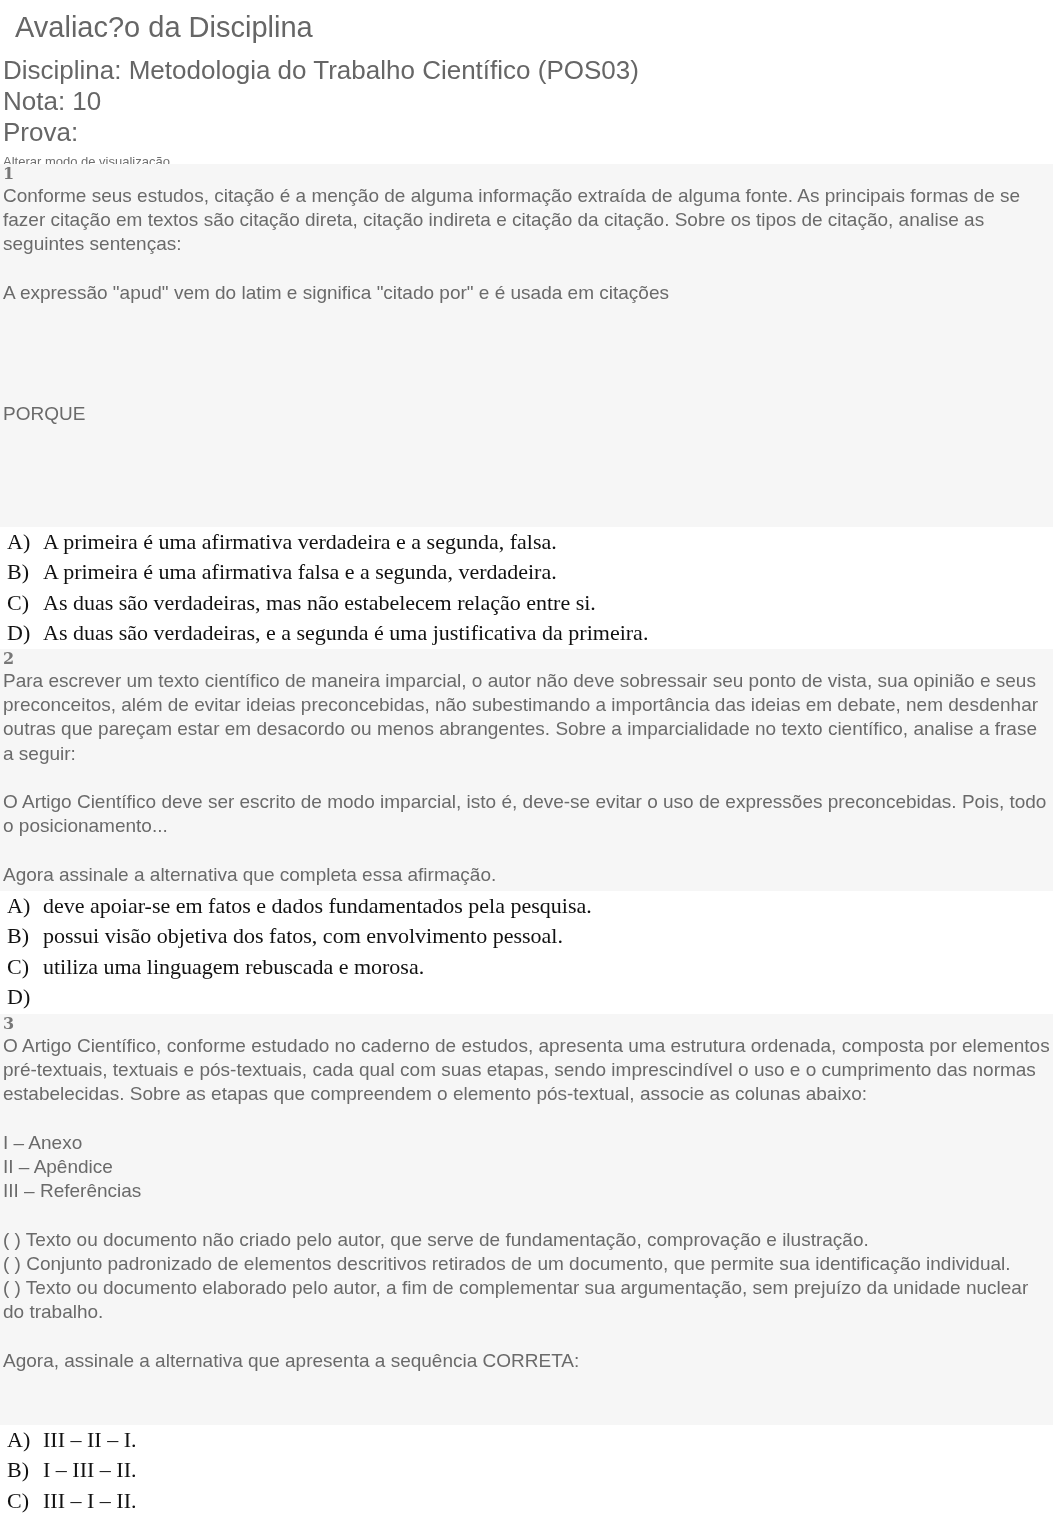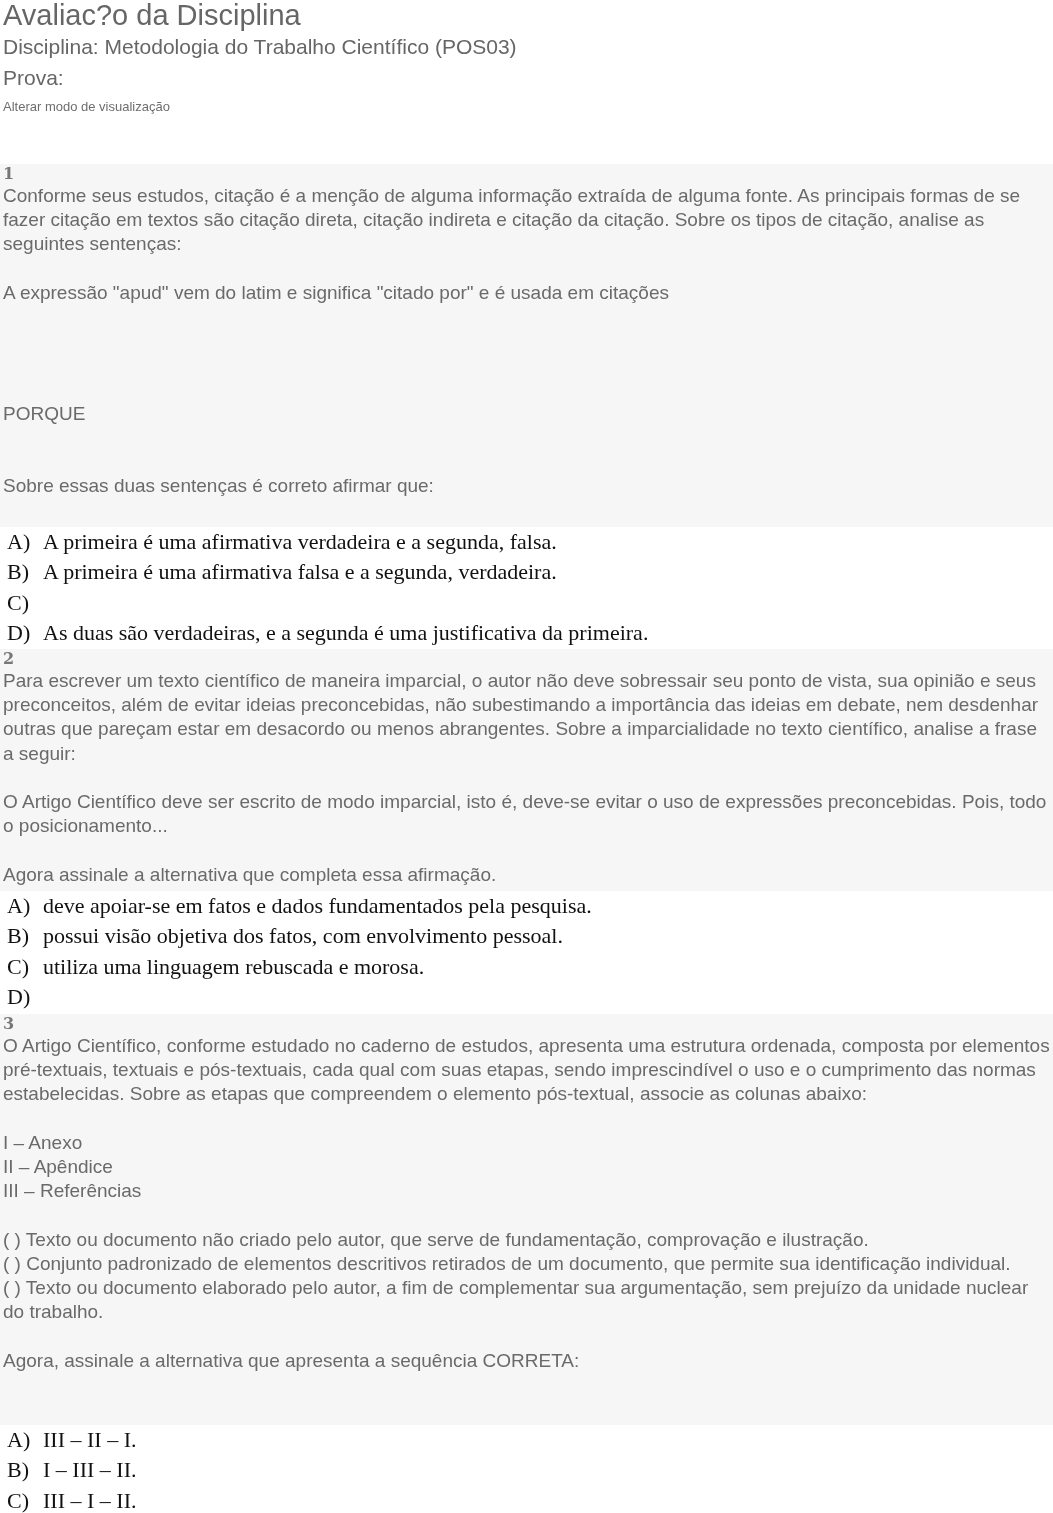--- a/index.html
+++ b/index.html
@@ -22,7 +22,7 @@
       font-size: 29px;
       line-height: 30px;
       color: #666;
-      margin: 0;
+      margin: 12px;
       padding-top: 0;
       height: 31px;
     }

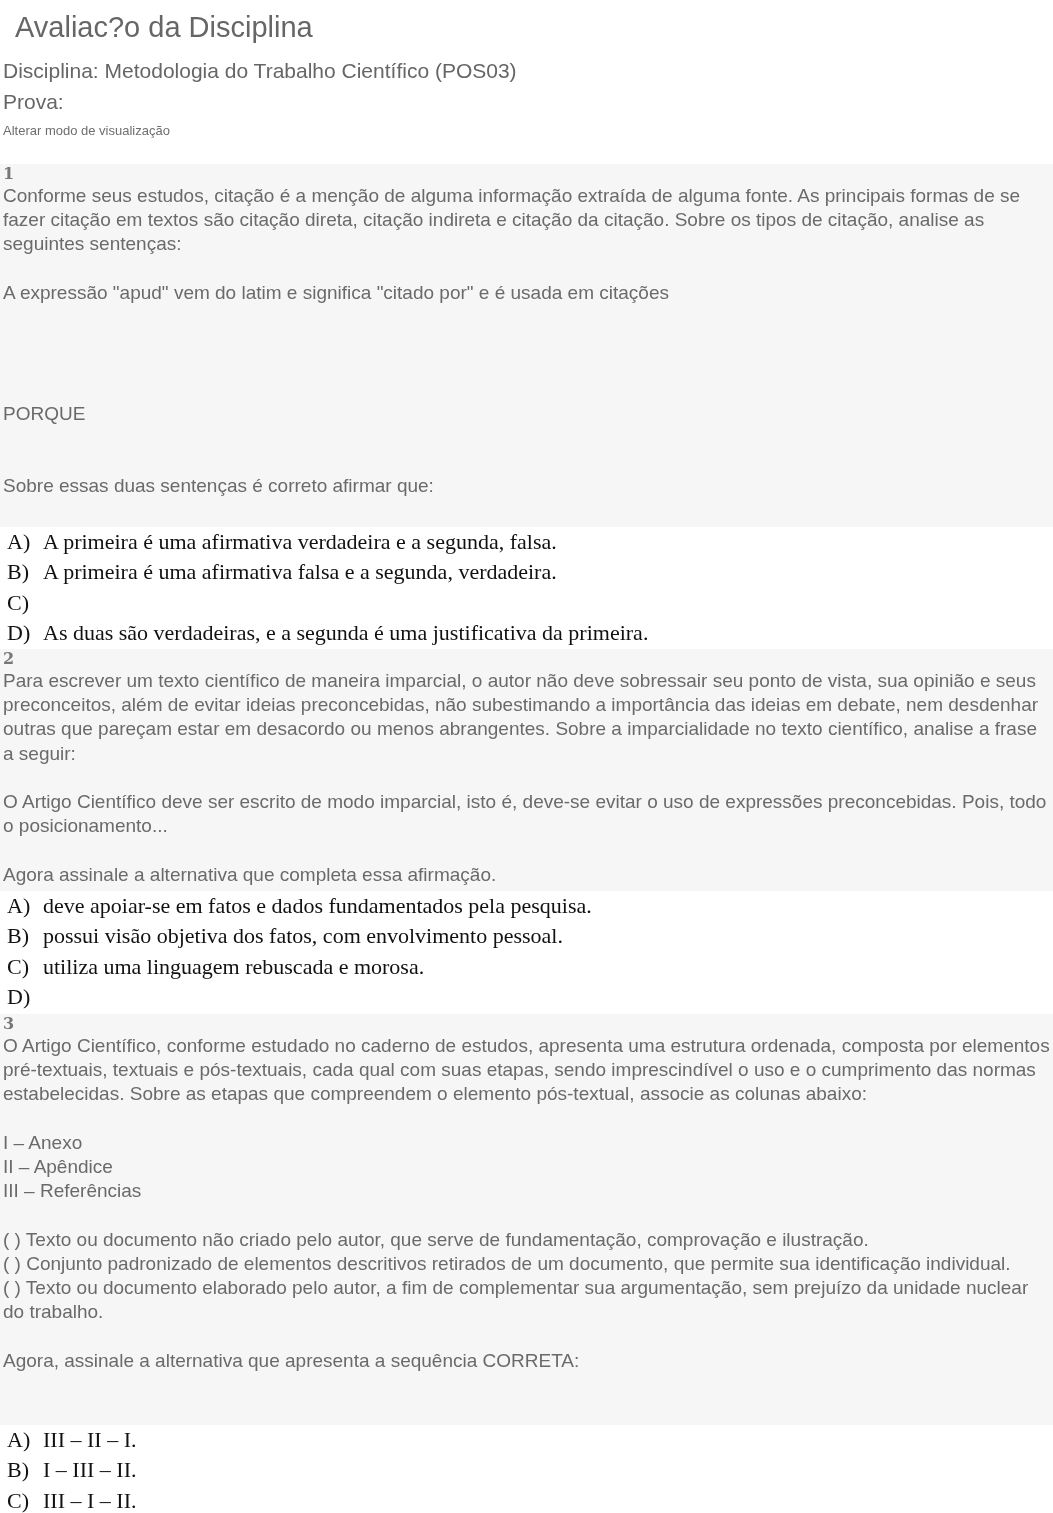--- a/index.html
+++ b/index.html
@@ -27,7 +27,7 @@
       height: 31px;
     }
     .subline {
-      font-size: 21px;
+      font-size: 26px;
       line-height: 31px;
       color: #666;
       height: 31px;

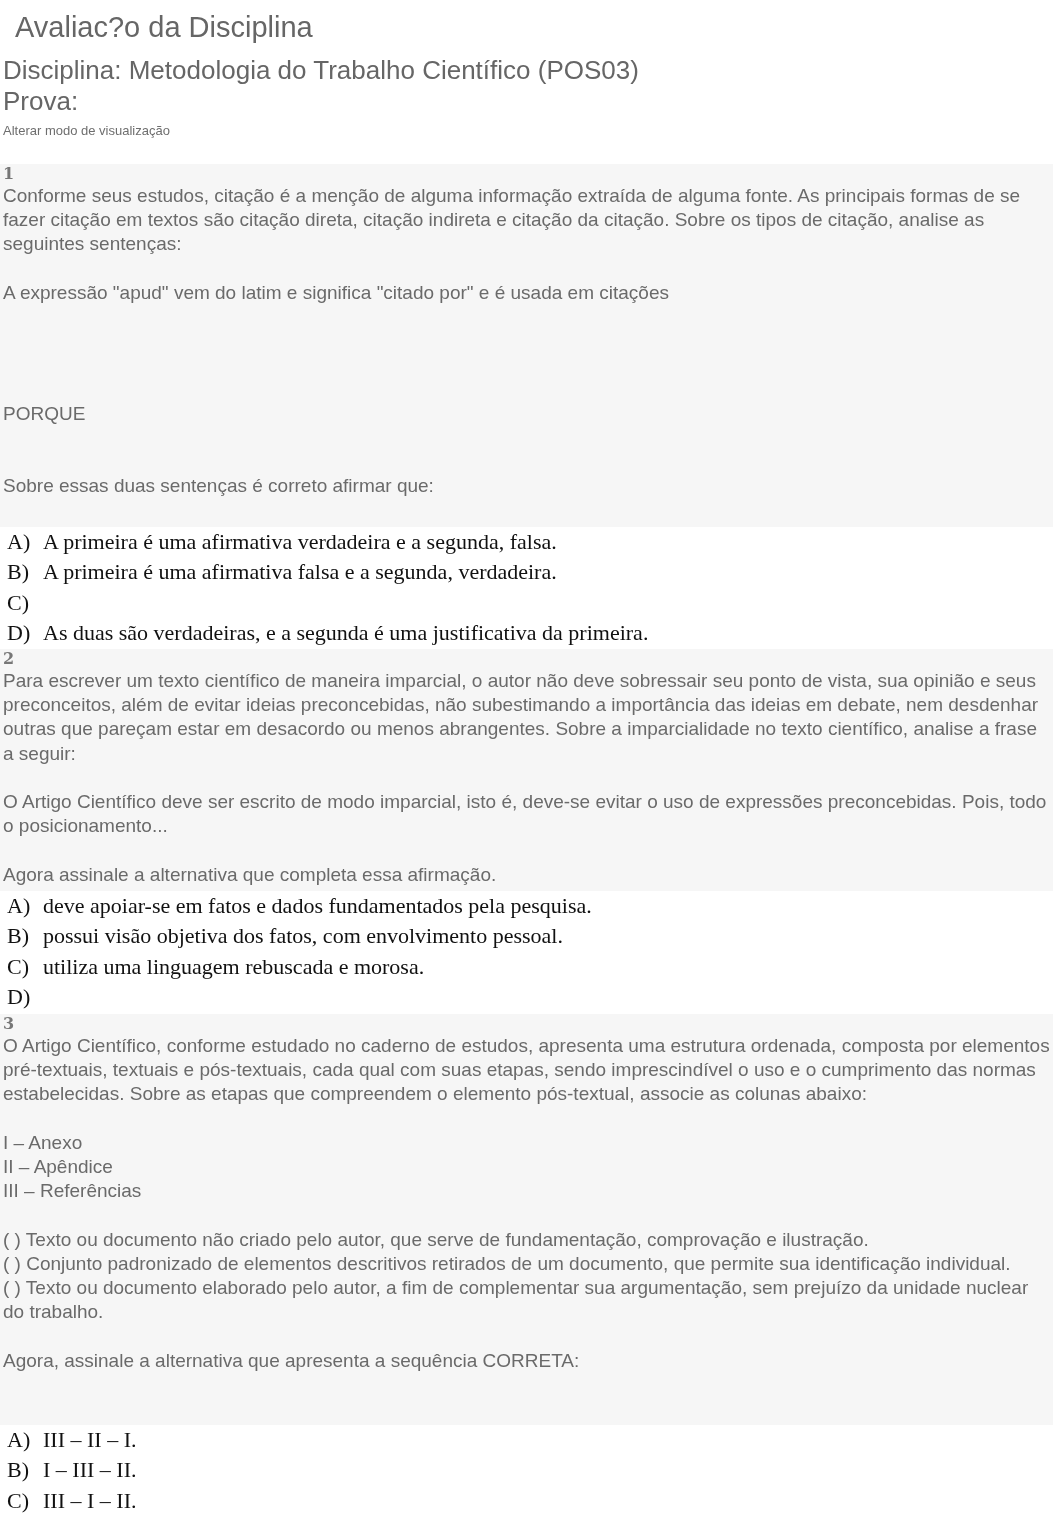--- a/index.html
+++ b/index.html
@@ -91,6 +91,7 @@
 <div class="header">
   <div class="title">Avaliac?o da Disciplina</div>
   <div class="subline">Disciplina: Metodologia do Trabalho Científico (POS03)</div>
+  <div class="subline">Nota: 10</div>
   <div class="subline">Prova:</div>
   <div class="toggle-view">Alterar modo de visualização</div>
 </div>

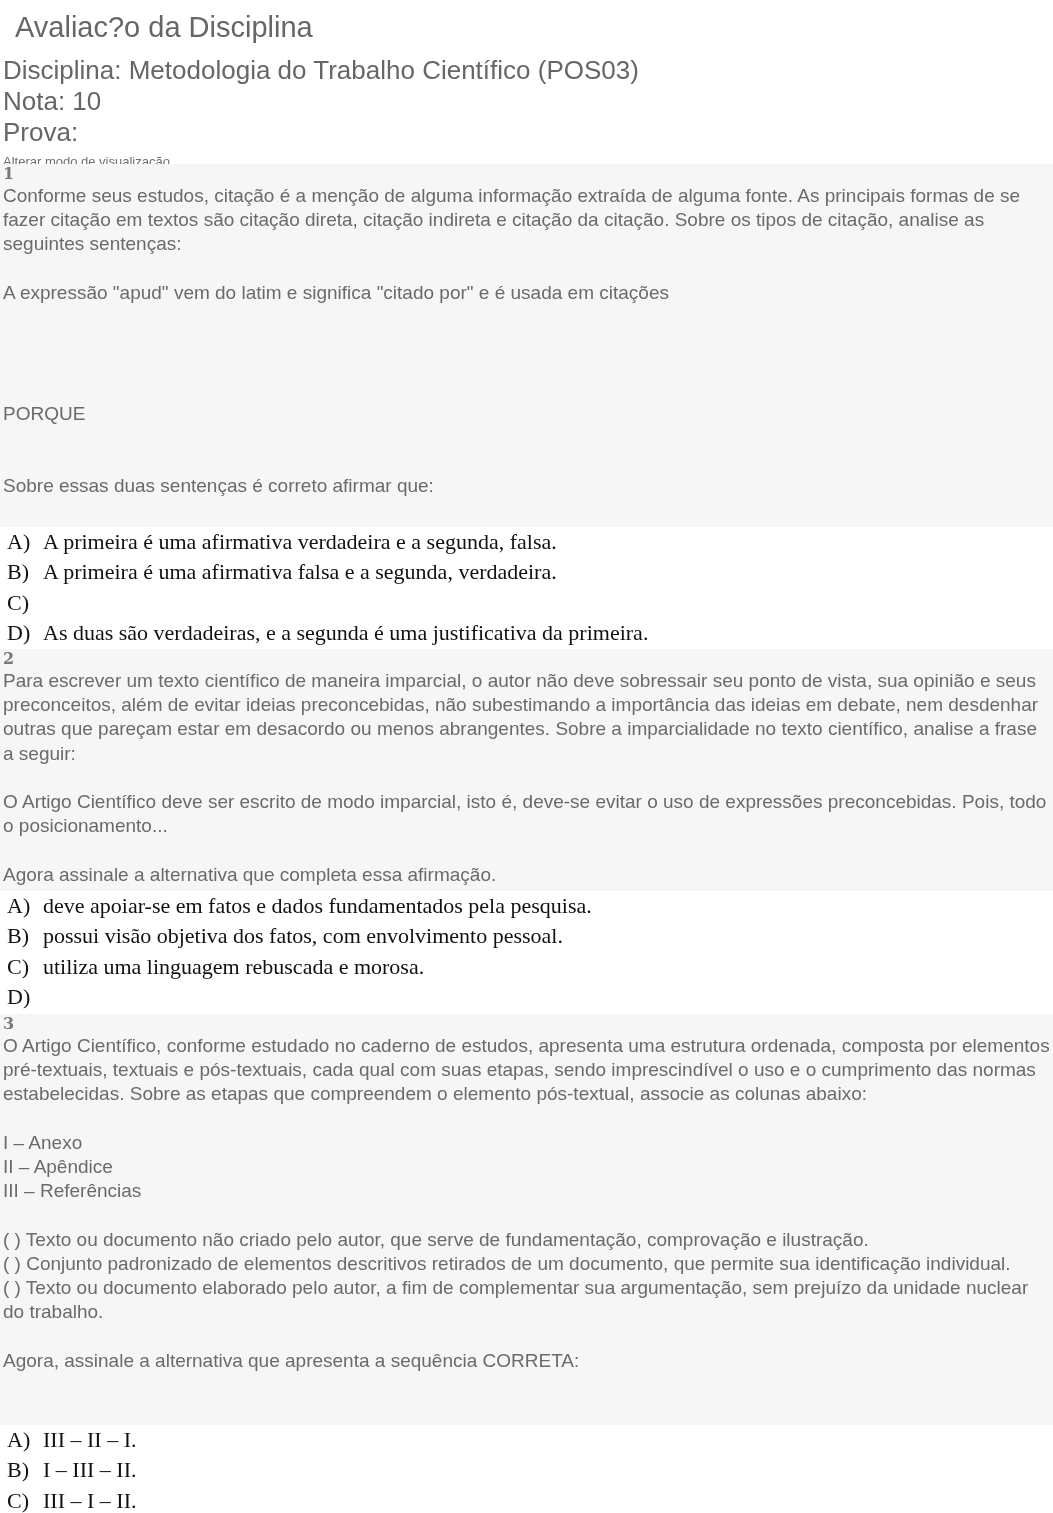--- a/index.html
+++ b/index.html
@@ -106,7 +106,6 @@
     <p class="q-para">PORQUE</p>
     <div class="gap"></div>
     <div class="gap"></div>
-    <p class="q-para">Sobre essas duas sentenças é correto afirmar que:</p>
   </div>
   <div class="options">
     <div class="option">

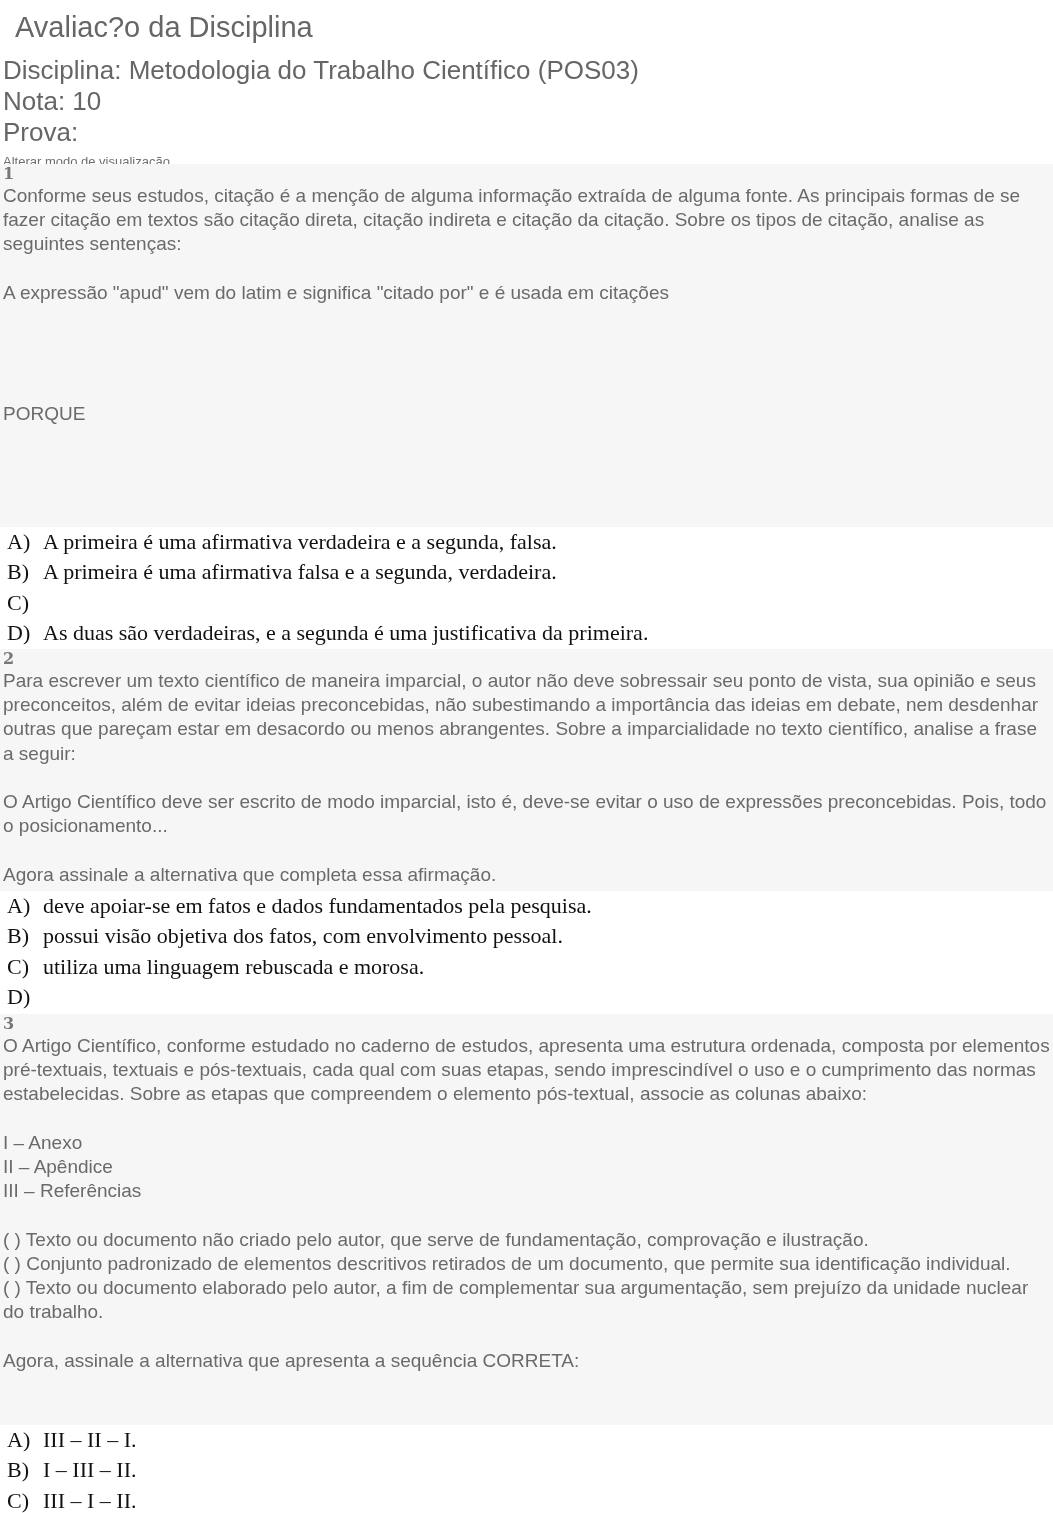--- a/index.html
+++ b/index.html
@@ -118,6 +118,7 @@
     </div>
     <div class="option">
       <span class="option-letter">C)</span>
+      <span>As duas são verdadeiras, mas não estabelecem relação entre si.</span>
     </div>
     <div class="option">
       <span class="option-letter">D)</span>

